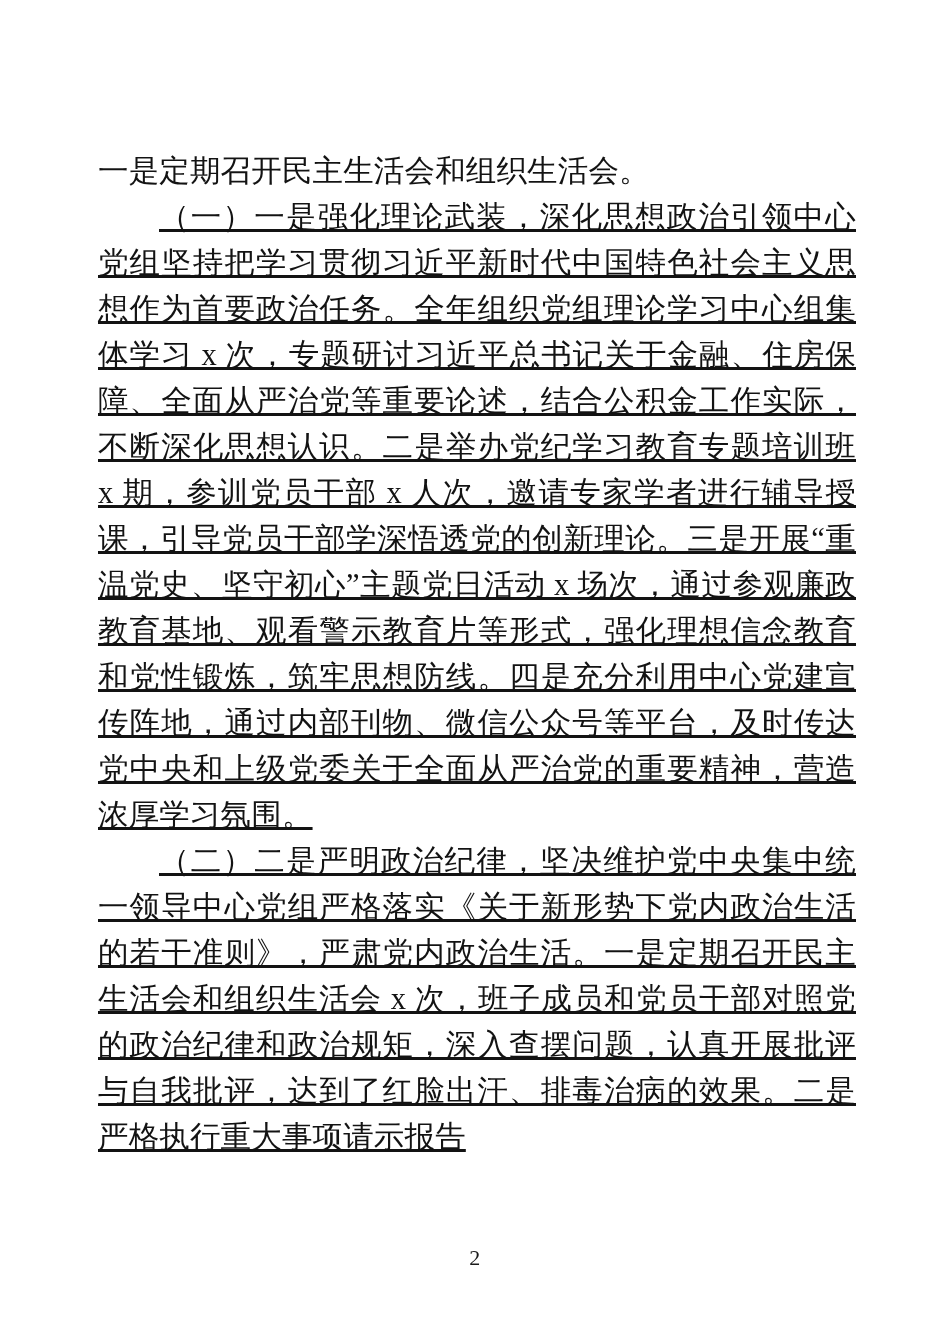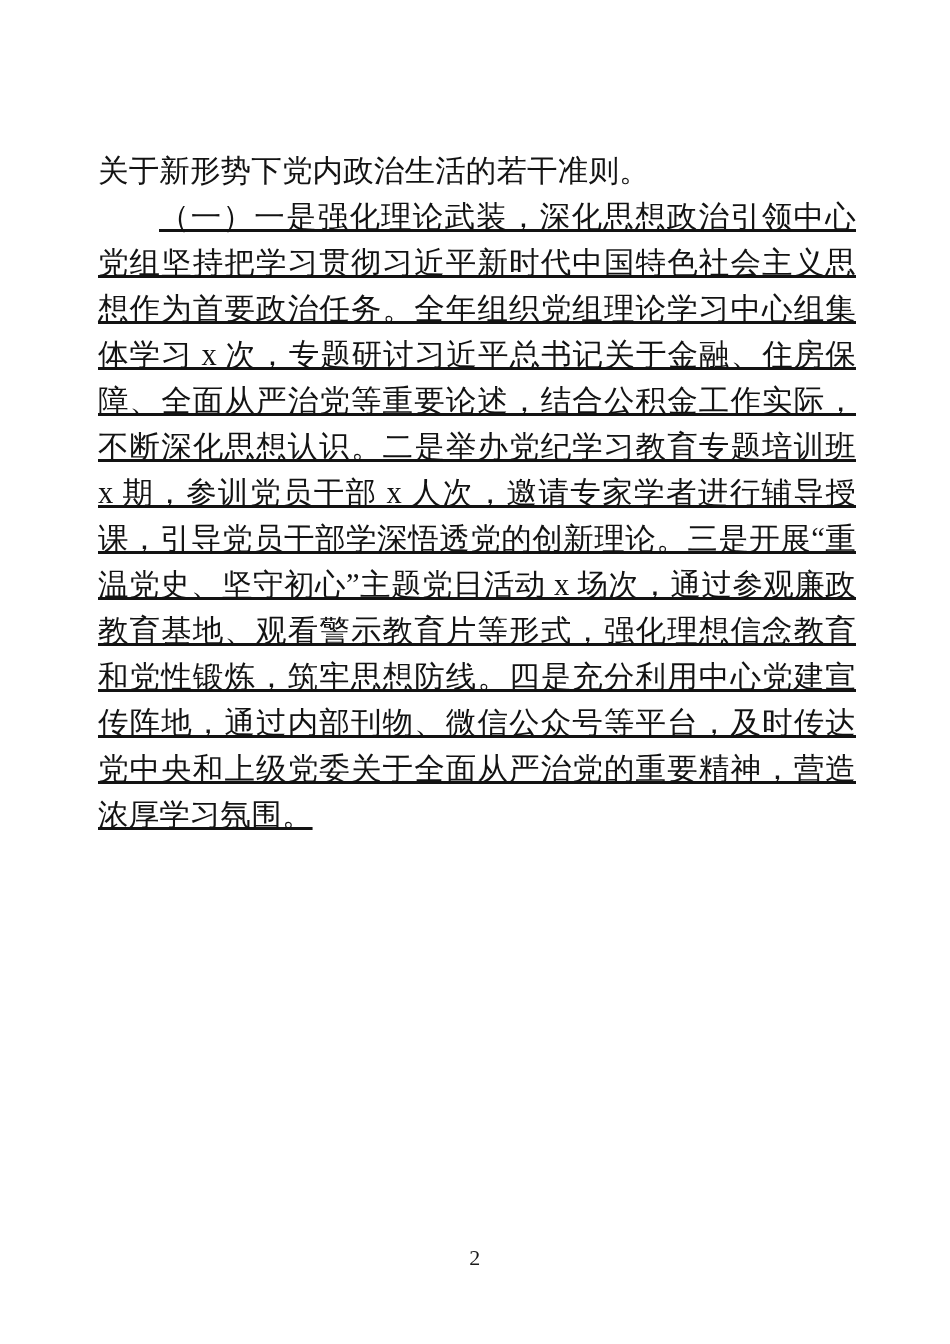--- a/index.html
+++ b/index.html
@@ -77,7 +77,7 @@
 
   <div class="text-column">
 
-    <p class="para continuation">关于新形势下党内政治生活的若干准则。</p>
+    <p class="para continuation">一是定期召开民主生活会和组织生活会。</p>
 
     <p class="para indent">（一）一是强化理论武装，深化思想政治引领中心党组坚持把学习贯彻习近平新时代中国特色社会主义思想作为首要政治任务。全年组织党组理论学习中心组集体学习 x 次，专题研讨习近平总书记关于金融、住房保障、全面从严治党等重要论述，结合公积金工作实际，不断深化思想认识。二是举办党纪学习教育专题培训班 x 期，参训党员干部 x 人次，邀请专家学者进行辅导授课，引导党员干部学深悟透党的创新理论。三是开展“重温党史、坚守初心”主题党日活动 x 场次，通过参观廉政教育基地、观看警示教育片等形式，强化理想信念教育和党性锻炼，筑牢思想防线。四是充分利用中心党建宣传阵地，通过内部刊物、微信公众号等平台，及时传达党中央和上级党委关于全面从严治党的重要精神，营造浓厚学习氛围。</p>
 

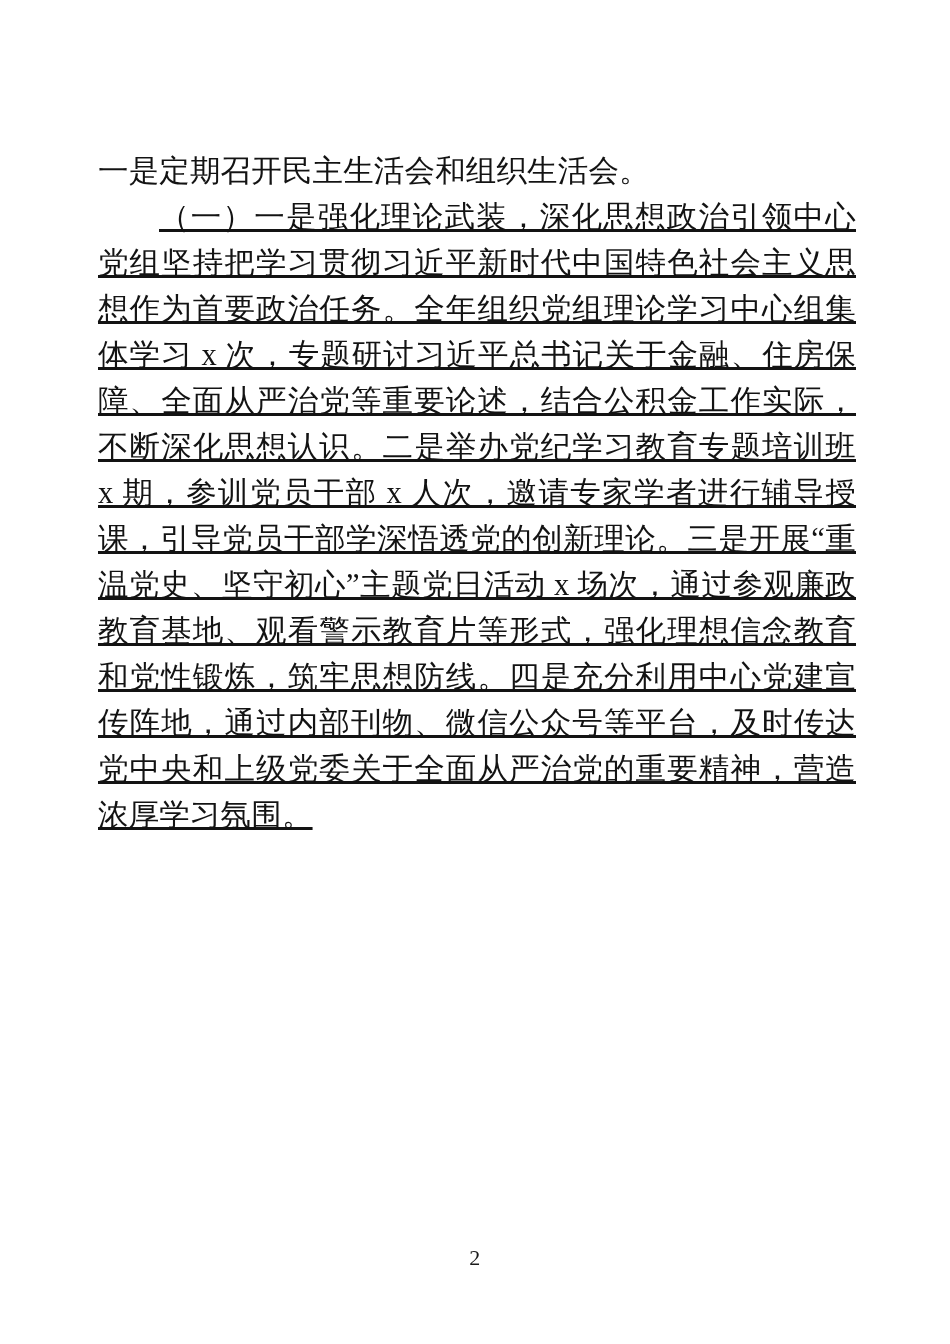--- a/index.html
+++ b/index.html
@@ -81,6 +81,7 @@
 
     <p class="para indent">（一）一是强化理论武装，深化思想政治引领中心党组坚持把学习贯彻习近平新时代中国特色社会主义思想作为首要政治任务。全年组织党组理论学习中心组集体学习 x 次，专题研讨习近平总书记关于金融、住房保障、全面从严治党等重要论述，结合公积金工作实际，不断深化思想认识。二是举办党纪学习教育专题培训班 x 期，参训党员干部 x 人次，邀请专家学者进行辅导授课，引导党员干部学深悟透党的创新理论。三是开展“重温党史、坚守初心”主题党日活动 x 场次，通过参观廉政教育基地、观看警示教育片等形式，强化理想信念教育和党性锻炼，筑牢思想防线。四是充分利用中心党建宣传阵地，通过内部刊物、微信公众号等平台，及时传达党中央和上级党委关于全面从严治党的重要精神，营造浓厚学习氛围。</p>
 
+    <p class="para indent">（二）二是严明政治纪律，坚决维护党中央集中统一领导中心党组严格落实《关于新形势下党内政治生活的若干准则》，严肃党内政治生活。一是定期召开民主生活会和组织生活会 x 次，班子成员和党员干部对照党的政治纪律和政治规矩，深入查摆问题，认真开展批评与自我批评，达到了红脸出汗、排毒治病的效果。二是严格执行重大事项请示报告</p>
 
   </div>
 

